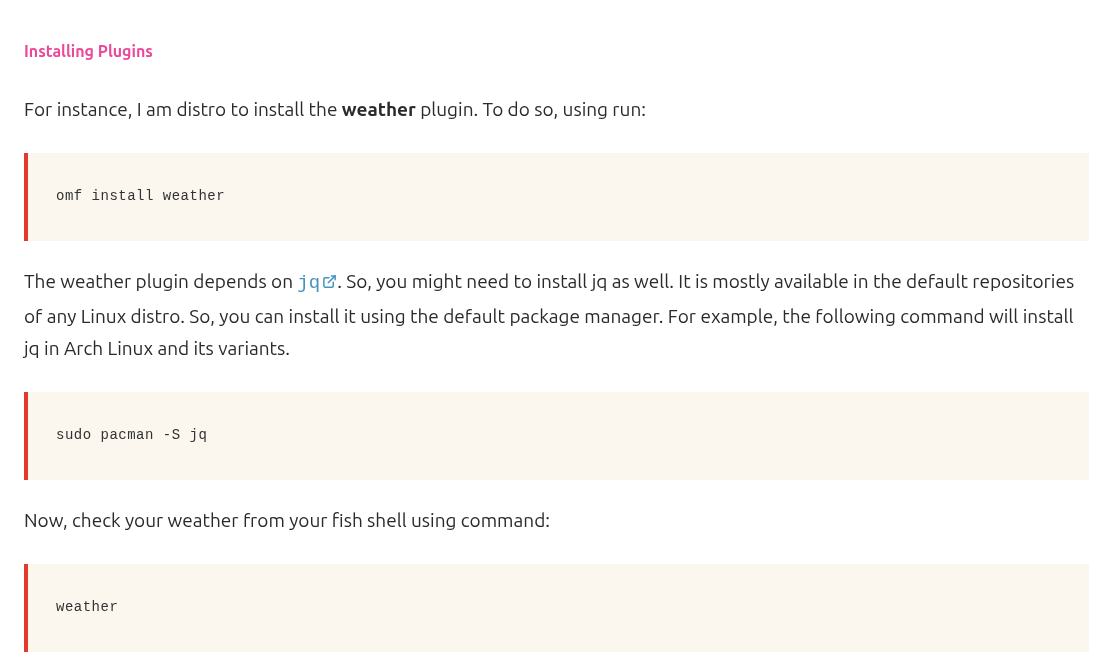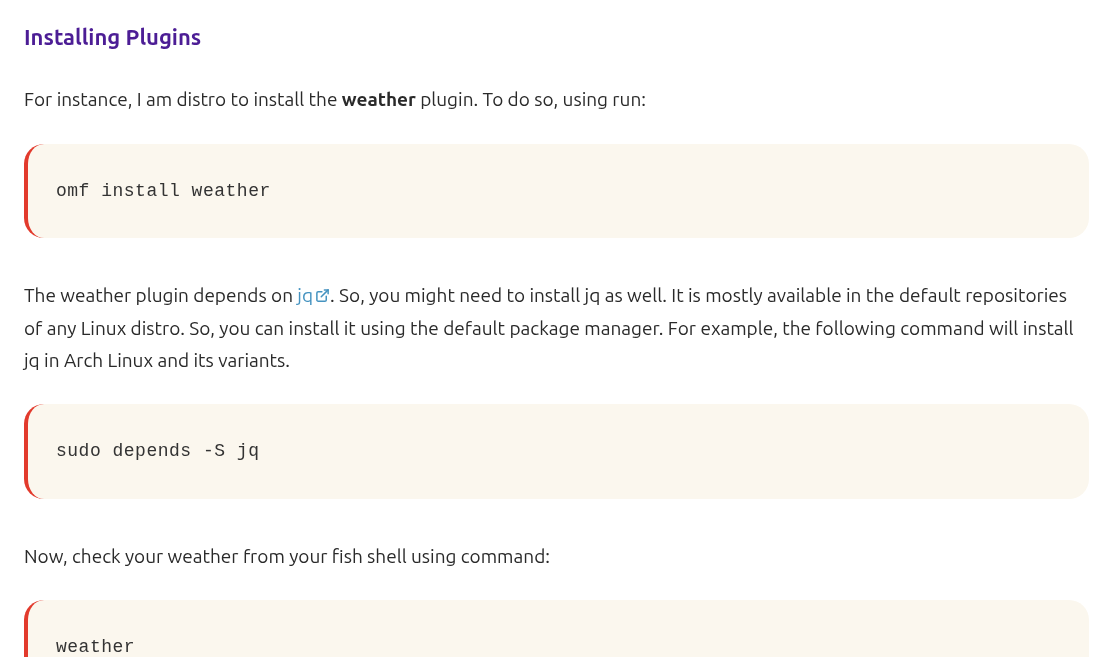--- a/index.html
+++ b/index.html
@@ -13,10 +13,11 @@
       max-width: 1113px;
     }
     h4.section-heading {
-      font-size: 22px;
+      font-size: 16px;
       font-weight: 700;
       margin-bottom: 28px;
-      color: #4c1d95;
+      color: #ec4899;
+      margin-top: 20px;
     }
     p.para {
       margin-bottom: 28px;

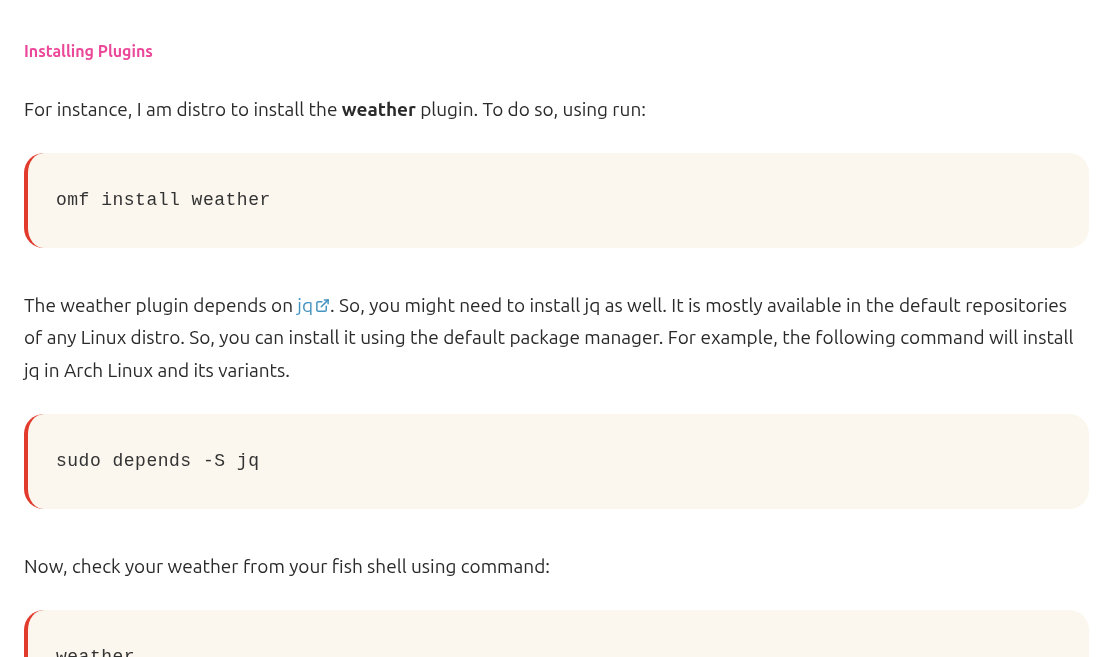--- a/index.html
+++ b/index.html
@@ -41,13 +41,12 @@
       border-left: 4px solid #e23a2c;
       padding: 32px 28px;
       font-family: "SFMono-Regular", Consolas, "Liberation Mono", Menlo, monospace;
-      font-size: 18px;
+      font-size: 14px;
       color: #333;
-      margin-bottom: 41px;
+      margin-bottom: 24px;
       letter-spacing: 0.5px;
       overflow-x: auto;
       white-space: pre;
-      border-radius: 20px;
     }
   </style>
 </head>

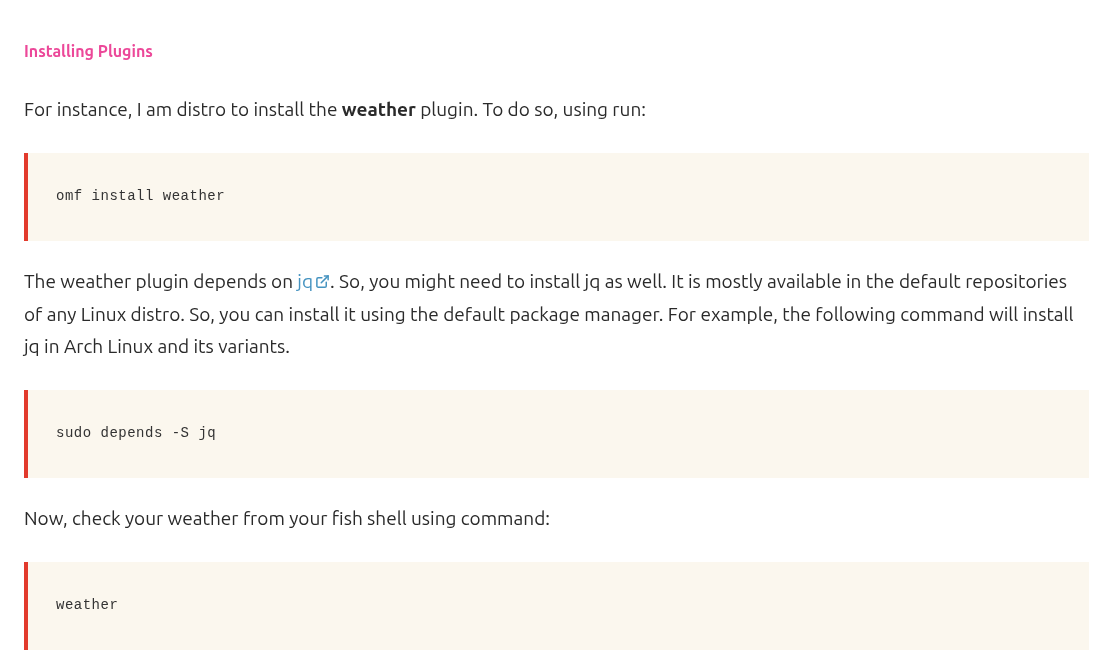--- a/index.html
+++ b/index.html
@@ -27,6 +27,7 @@
     a.inline-link {
       color: #4593c0;
       text-decoration: none;
+      font-family: Liberation Mono, monospace;
     }
     .ext-icon {
       display: inline-block;

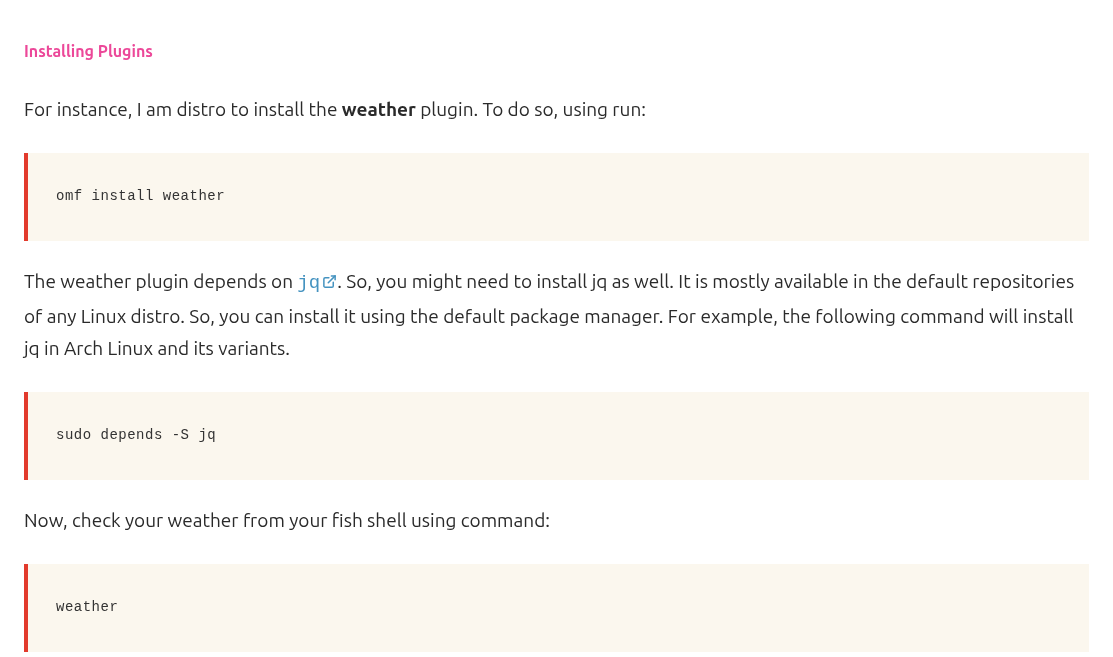--- a/index.html
+++ b/index.html
@@ -69,7 +69,7 @@
         </svg></span></a><span>. So, you might need to install jq as well. It is mostly available in the default repositories of any Linux distro. So, you can install it using the default package manager. For example, the following command will install jq in Arch Linux and its variants.</span>
 </p>
 
-<pre class="code-block">sudo depends -S jq</pre>
+<pre class="code-block">sudo pacman -S jq</pre>
 
 <p class="para">Now, check your weather from your fish shell using command:</p>
 

